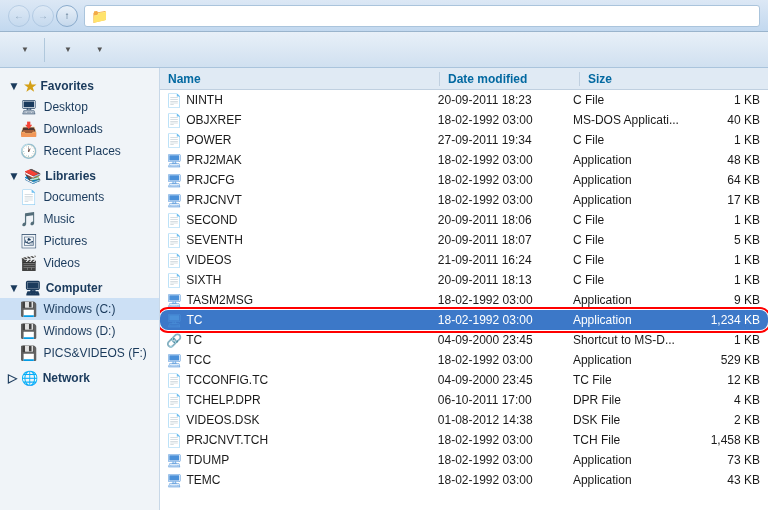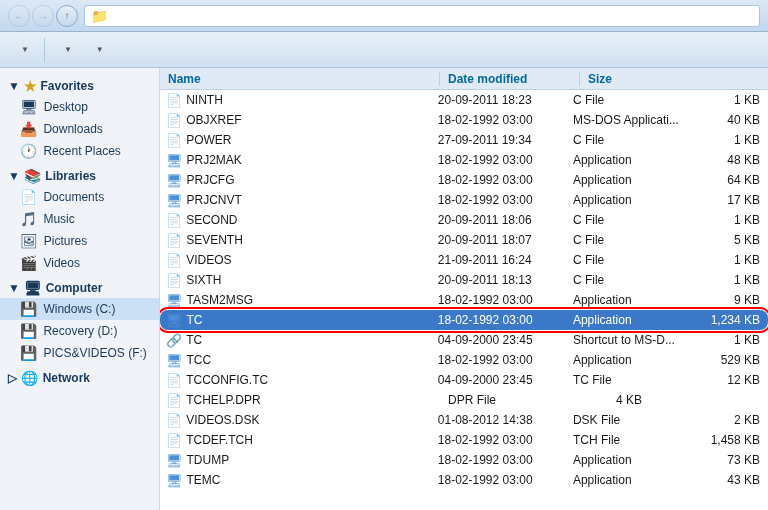--- a/index.html
+++ b/index.html
@@ -271,7 +271,7 @@
       </div>
       <div class="sidebar-item">
         <span class="item-icon">💾</span>
-        <span>Recovery (D:)</span>
+        <span>Windows (D:)</span>
       </div>
       <div class="sidebar-item">
         <span class="item-icon">💾</span>

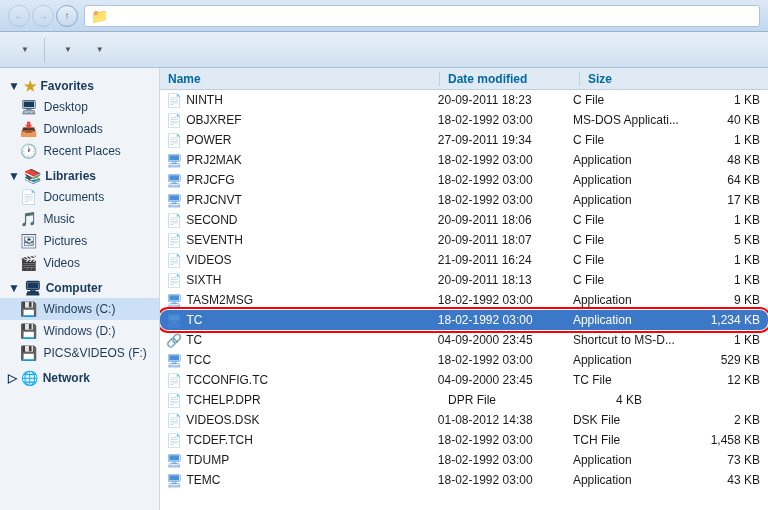--- a/index.html
+++ b/index.html
@@ -435,6 +435,7 @@
       <span style="color:#4a90d9;font-size:13px;">📄</span>
       <span>TCHELP.DPR</span>
     </div>
+    <div class="cell-date">06-10-2011 17:00</div>
     <div class="cell-type">DPR File</div>
     <div class="cell-size">4 KB</div>
   </div>

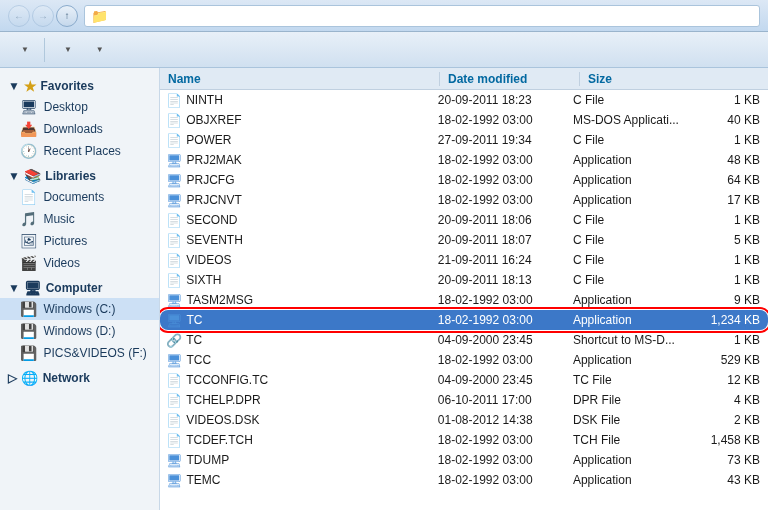--- a/index.html
+++ b/index.html
@@ -451,7 +451,7 @@
         <div class="file-row">
     <div class="cell-name">
       <span style="color:#4a90d9;font-size:13px;">📄</span>
-      <span>TCDEF.TCH</span>
+      <span>PRJCNVT.TCH</span>
     </div>
     <div class="cell-date">18-02-1992 03:00</div>
     <div class="cell-type">TCH File</div>

